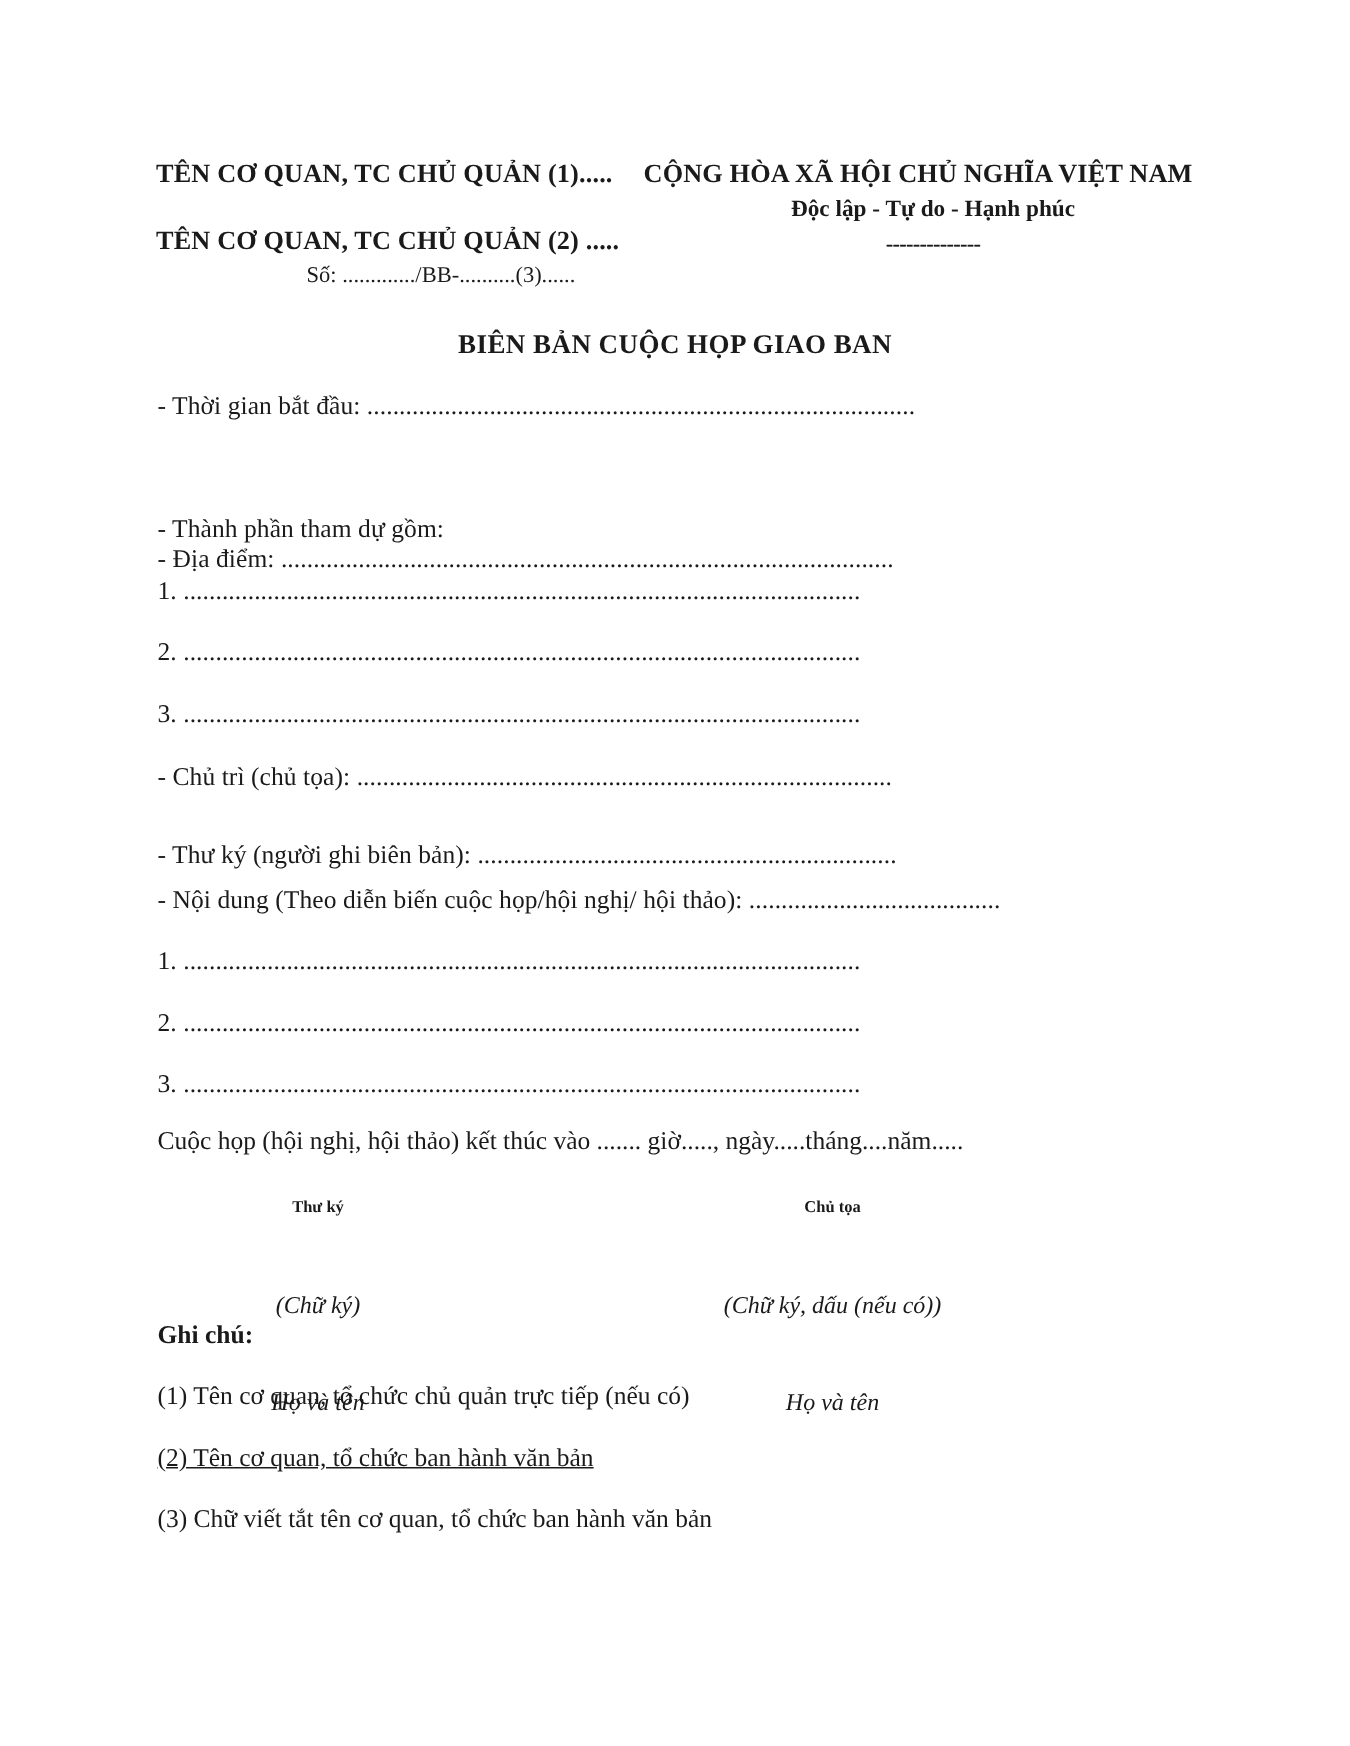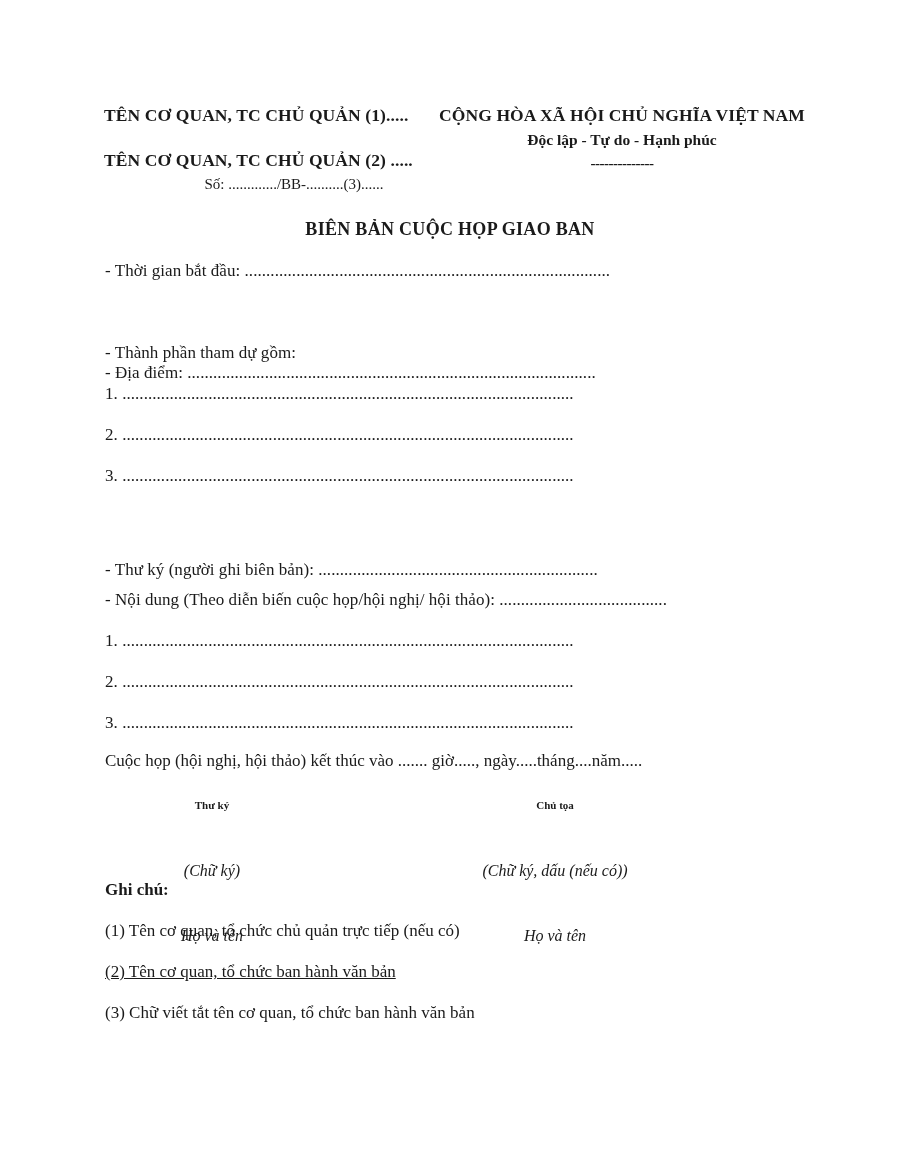--- a/index.html
+++ b/index.html
@@ -63,7 +63,7 @@
   }
   .hdr-right-1 {
     position: absolute;
-    left: 422px;
+    left: 412px;
     top: 0px;
     width: 400px;
     font-size: 17.5px;

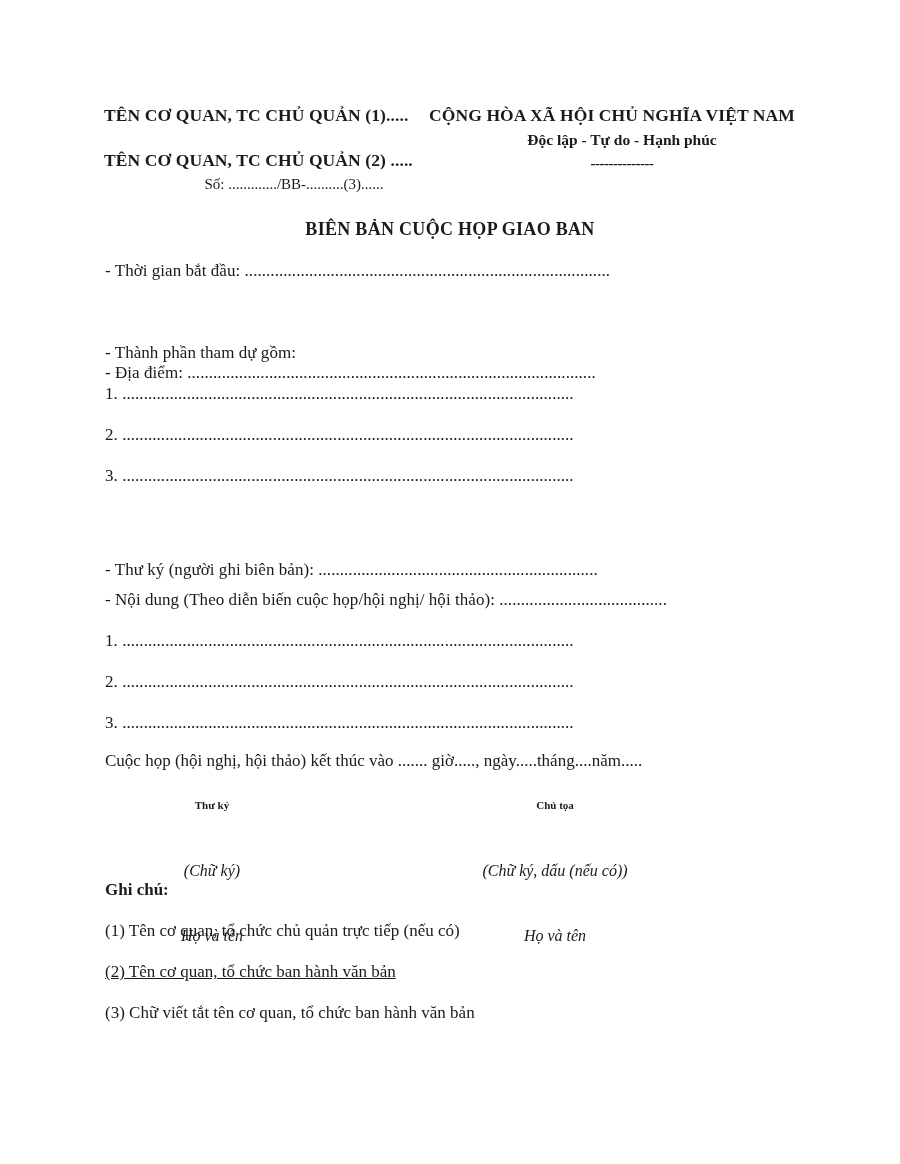--- a/index.html
+++ b/index.html
@@ -184,6 +184,7 @@
   <div class="line" style="top:425px;">2. .........................................................................................................</div>
   <div class="line" style="top:466px;">3. .........................................................................................................</div>
 
+  <div class="line" style="top:508px;">- Chủ trì (chủ tọa): ...................................................................................</div>
   <div class="line" style="top:560px;">- Thư ký (người ghi biên bản): .................................................................</div>
   <div class="line" style="top:590px;">- Nội dung (Theo diễn biến cuộc họp/hội nghị/ hội thảo): .......................................</div>
 

